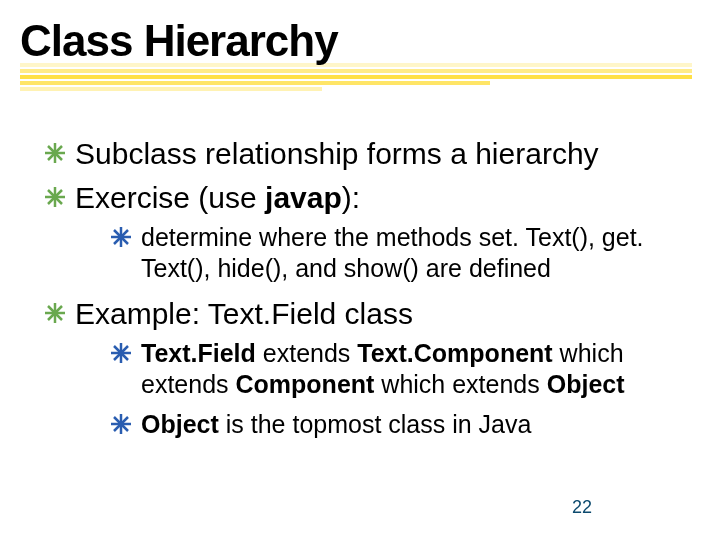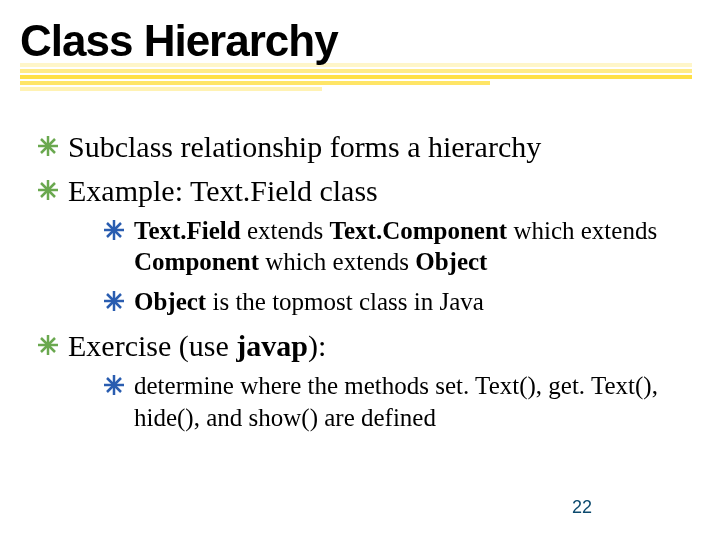--- a/index.html
+++ b/index.html
@@ -69,9 +69,8 @@
   }
   ul.level1 {
     list-style: none;
-    margin: 8px;
+    margin: 15px;
     padding: 0;
-    font-family: Liberation Serif, serif;
   }
   ul.level1 > li {
     position: relative;

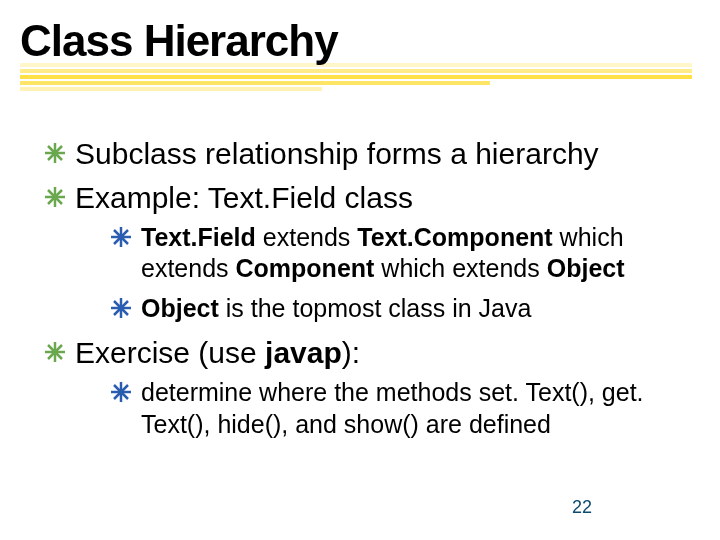--- a/index.html
+++ b/index.html
@@ -159,7 +159,9 @@
               <line x1="17" y1="3" x2="3" y2="17"></line>
           </svg>
         </span>
-        <span>Example:  Text.Field class</span>
+        <span>
+          <span>Exercise (use </span><b>javap</b><span>):</span>
+        </span>
 
         <ul class="level2">
           <li>
@@ -171,6 +173,32 @@
                   <line x1="17" y1="3" x2="3" y2="17"></line>
               </svg>
             </span>
+            <span>determine where the methods set. Text(), get. Text(), hide(), and show() are defined</span>
+          </li>
+        </ul>
+      </li>
+
+      <li>
+        <span class="bullet-icon arrow-green">
+          <svg viewBox="0 0 20 20" width="20" height="20">
+            <line x1="10" y1="0" x2="10" y2="20"></line>
+              <line x1="0" y1="10" x2="20" y2="10"></line>
+            <line x1="3" y1="3" x2="17" y2="17"></line>
+              <line x1="17" y1="3" x2="3" y2="17"></line>
+          </svg>
+        </span>
+        <span>Example:  Text.Field class</span>
+
+        <ul class="level2">
+          <li>
+            <span class="bullet-icon arrow-blue">
+              <svg viewBox="0 0 20 20" width="20" height="20">
+                <line x1="10" y1="0" x2="10" y2="20"></line>
+                  <line x1="0" y1="10" x2="20" y2="10"></line>
+                <line x1="3" y1="3" x2="17" y2="17"></line>
+                  <line x1="17" y1="3" x2="3" y2="17"></line>
+              </svg>
+            </span>
             <span>
               <b>Text.Field</b><span> extends </span><b>Text.Component</b><span> which extends </span><b>Component</b><span> which extends </span><b>Object</b>
             </span>
@@ -191,34 +219,6 @@
         </ul>
       </li>
 
-      <li>
-        <span class="bullet-icon arrow-green">
-          <svg viewBox="0 0 20 20" width="20" height="20">
-            <line x1="10" y1="0" x2="10" y2="20"></line>
-              <line x1="0" y1="10" x2="20" y2="10"></line>
-            <line x1="3" y1="3" x2="17" y2="17"></line>
-              <line x1="17" y1="3" x2="3" y2="17"></line>
-          </svg>
-        </span>
-        <span>
-          <span>Exercise (use </span><b>javap</b><span>):</span>
-        </span>
-
-        <ul class="level2">
-          <li>
-            <span class="bullet-icon arrow-blue">
-              <svg viewBox="0 0 20 20" width="20" height="20">
-                <line x1="10" y1="0" x2="10" y2="20"></line>
-                  <line x1="0" y1="10" x2="20" y2="10"></line>
-                <line x1="3" y1="3" x2="17" y2="17"></line>
-                  <line x1="17" y1="3" x2="3" y2="17"></line>
-              </svg>
-            </span>
-            <span>determine where the methods set. Text(), get. Text(), hide(), and show() are defined</span>
-          </li>
-        </ul>
-      </li>
-
     </ul>
   </div>
 

